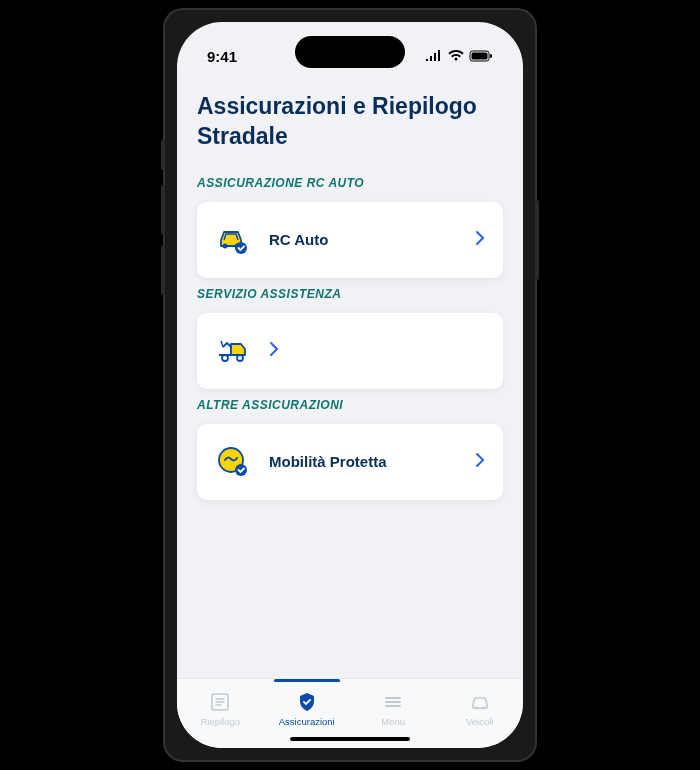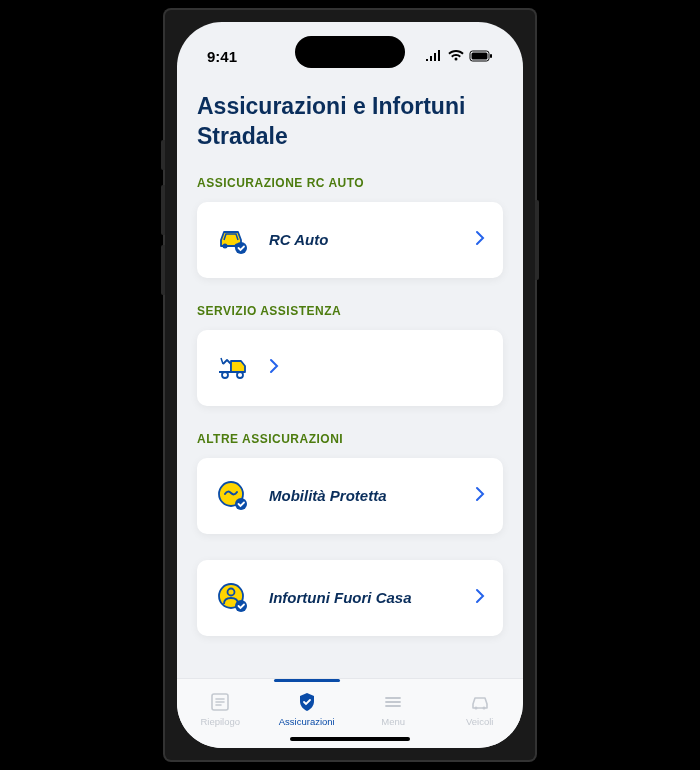--- a/index.html
+++ b/index.html
@@ -20,7 +20,7 @@
       width: 370px;
       height: 750px;
       background: #1a1a1a;
-      border-radius: 6px;
+      border-radius: 18px;
       padding: 12px;
       position: relative;
       box-shadow: 0 0 0 2px #333;

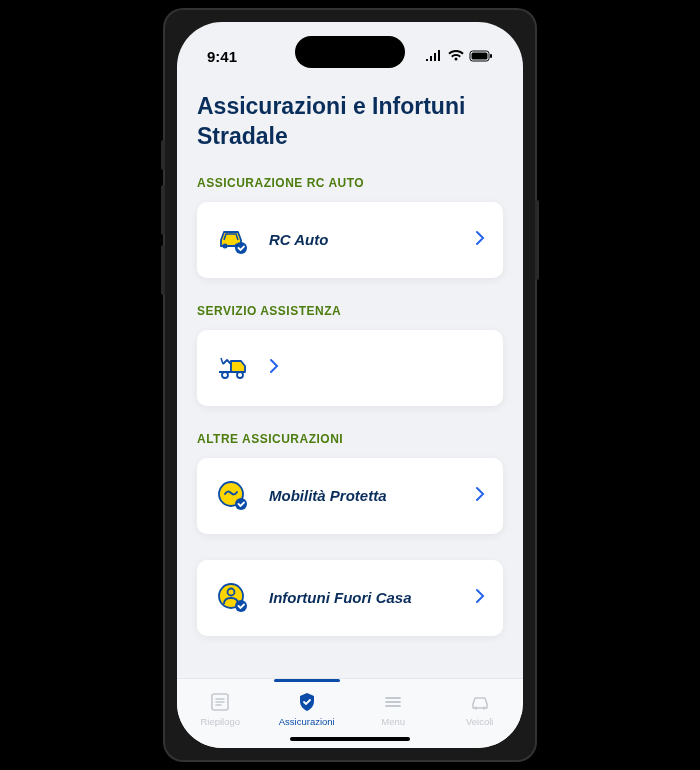--- a/index.html
+++ b/index.html
@@ -217,7 +217,7 @@
     </div>
 
     <div class="content">
-      <h1 class="page-title">Assicurazioni e Infortuni Stradale</h1>
+      <h1 class="page-title">Assicurazioni e Riepilogo Stradale</h1>
 
       <div class="section-header">ASSICURAZIONE RC AUTO</div>
       <div class="card">

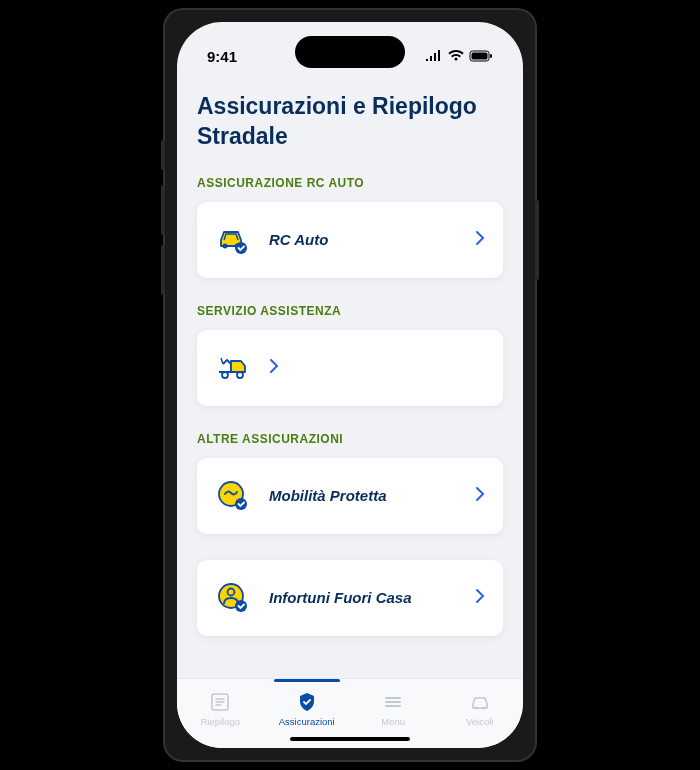--- a/index.html
+++ b/index.html
@@ -93,10 +93,11 @@
     .section-header {
       font-size: 12px;
       font-weight: 600;
-      color: #4d7c0f;
+      color: #0f766e;
       letter-spacing: 0.5px;
       margin-bottom: 12px;
       text-transform: uppercase;
+      font-style: italic;
     }
     .card {
       background: #fff;

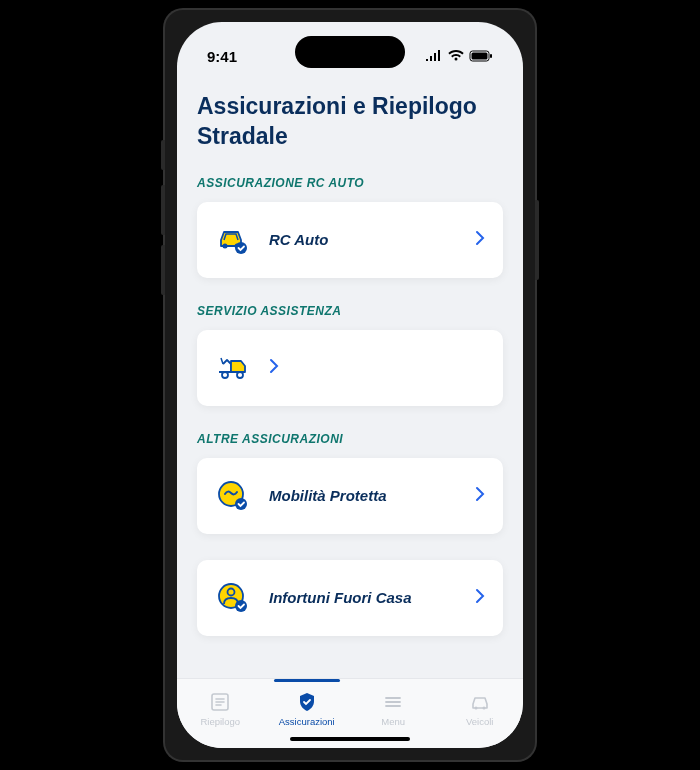--- a/index.html
+++ b/index.html
@@ -106,10 +106,9 @@
       display: flex;
       align-items: center;
       gap: 18px;
-      margin-bottom: 26px;
+      margin-bottom: 9px;
       box-shadow: 0 2px 8px rgba(0,0,0,0.06);
       cursor: pointer;
-      font-style: italic;
     }
     .card-icon {
       width: 36px;

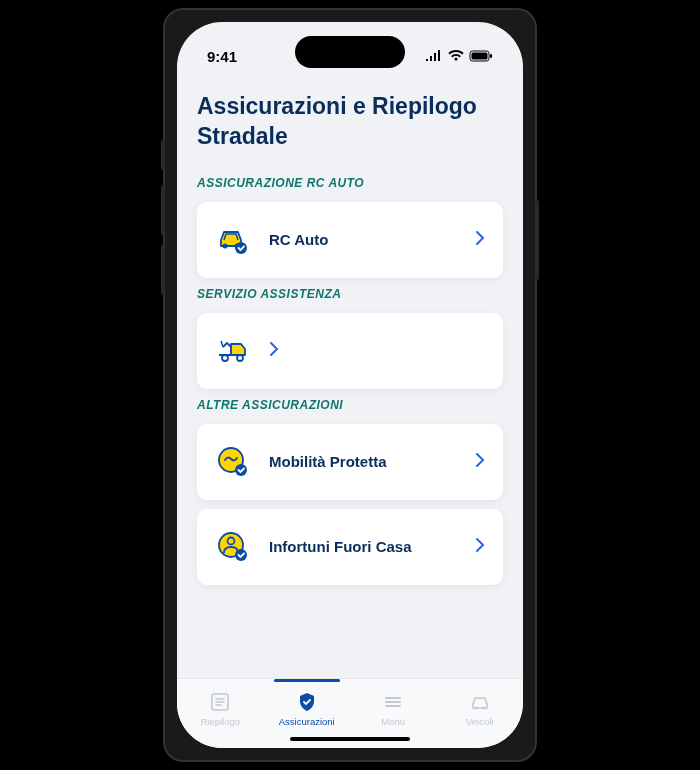--- a/index.html
+++ b/index.html
@@ -275,23 +275,6 @@
         </span>
       </div>
 
-      <div class="card">
-        <div class="card-icon">
-          <svg width="36" height="36" viewBox="0 0 36 36">
-            <circle cx="16" cy="16" r="12" fill="#ffd500" stroke="#0a4ca8" stroke-width="1.8"></circle>
-            <circle cx="16" cy="12" r="3.5" fill="none" stroke="#0a4ca8" stroke-width="1.8"></circle>
-            <path d="M9 24c0-4 3-6 7-6s7 2 7 6" fill="none" stroke="#0a4ca8" stroke-width="1.8"></path>
-            <circle cx="26" cy="26" r="6" fill="#0a4ca8"></circle>
-            <path d="M23.5 26l2 2 3.5-3.5" stroke="#fff" stroke-width="1.8" fill="none" stroke-linecap="round"></path>
-          </svg>
-        </div>
-        <div class="card-title">Infortuni Fuori Casa</div>
-        <span class="card-chevron">
-          <svg width="10" height="16" viewBox="0 0 10 16">
-              <path d="M2 2l6 6-6 6" stroke="#2563eb" stroke-width="2" fill="none" stroke-linecap="round"></path>
-            </svg>
-        </span>
-      </div>
     </div>
 
     <div class="tab-bar">

